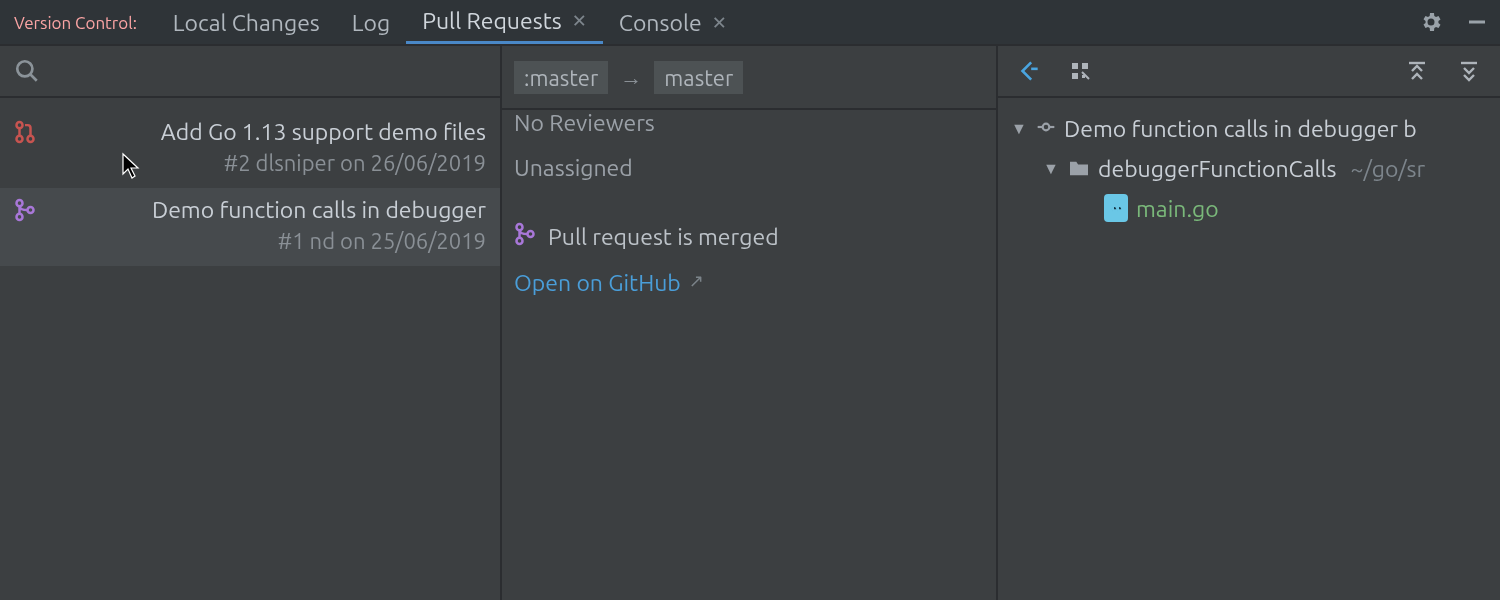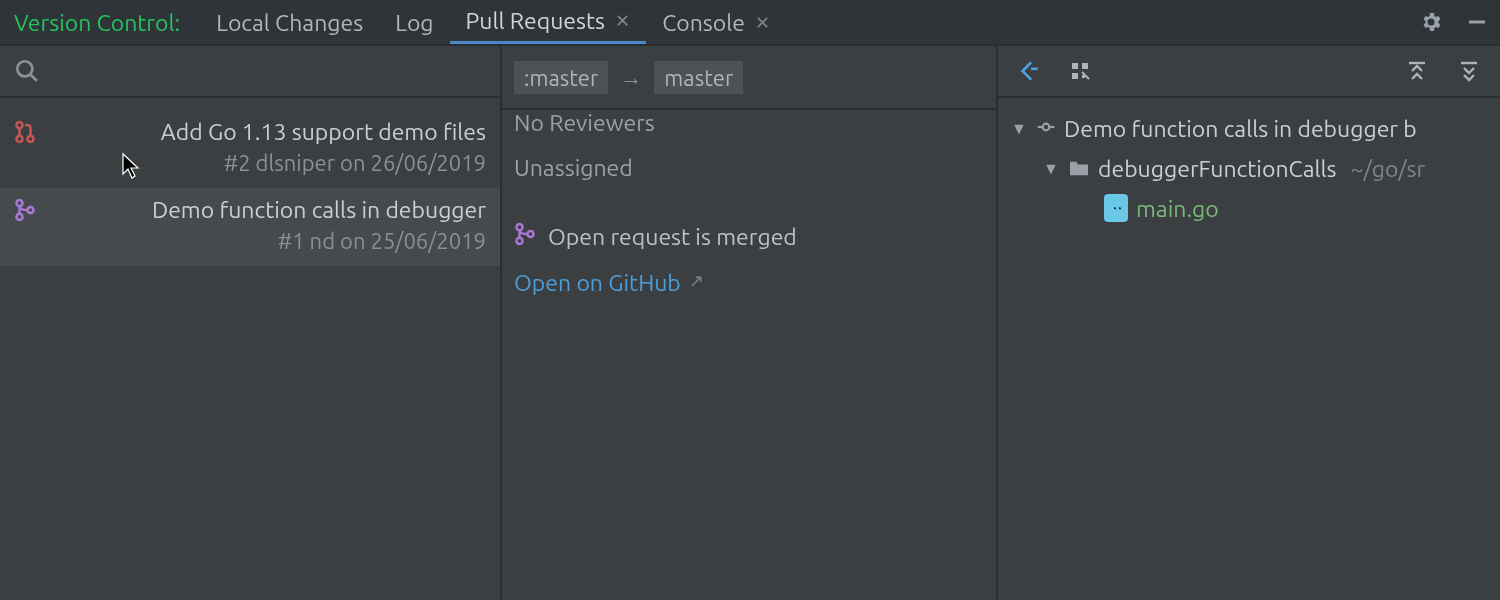--- a/index.html
+++ b/index.html
@@ -25,8 +25,8 @@
     display: flex;
     align-items: center;
     padding: 0 20px 0 0;
-    color: #22c55e;
-    font-size: 23px;
+    color: #fca5a5;
+    font-size: 17px;
   }
   .tab {
     display: flex;

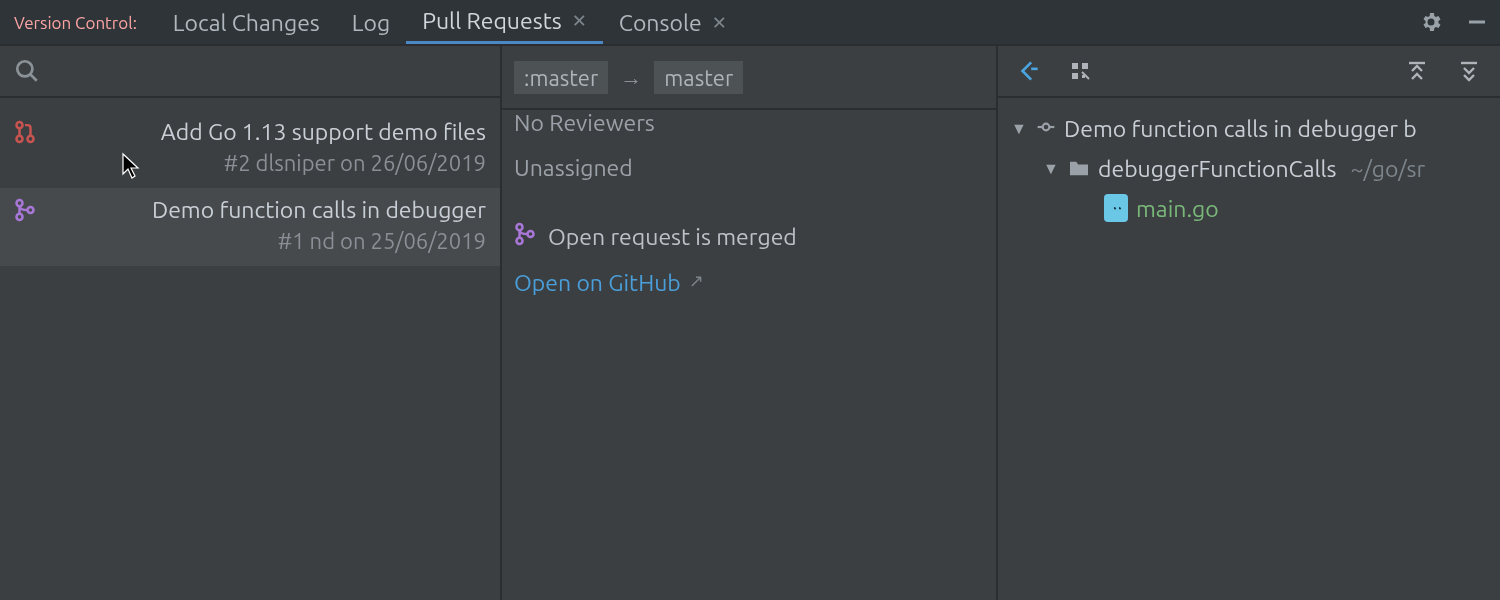--- a/index.html
+++ b/index.html
@@ -245,7 +245,7 @@
               <path d="M4 5 v6 M4 5 q0 3 6 3" fill="none" stroke="#a877d8" stroke-width="1.8"></path>
             </svg>
         </span>
-        <span>Open request is merged</span>
+        <span>Pull request is merged</span>
       </div>
       <div class="link">
         <span>Open on GitHub</span>

